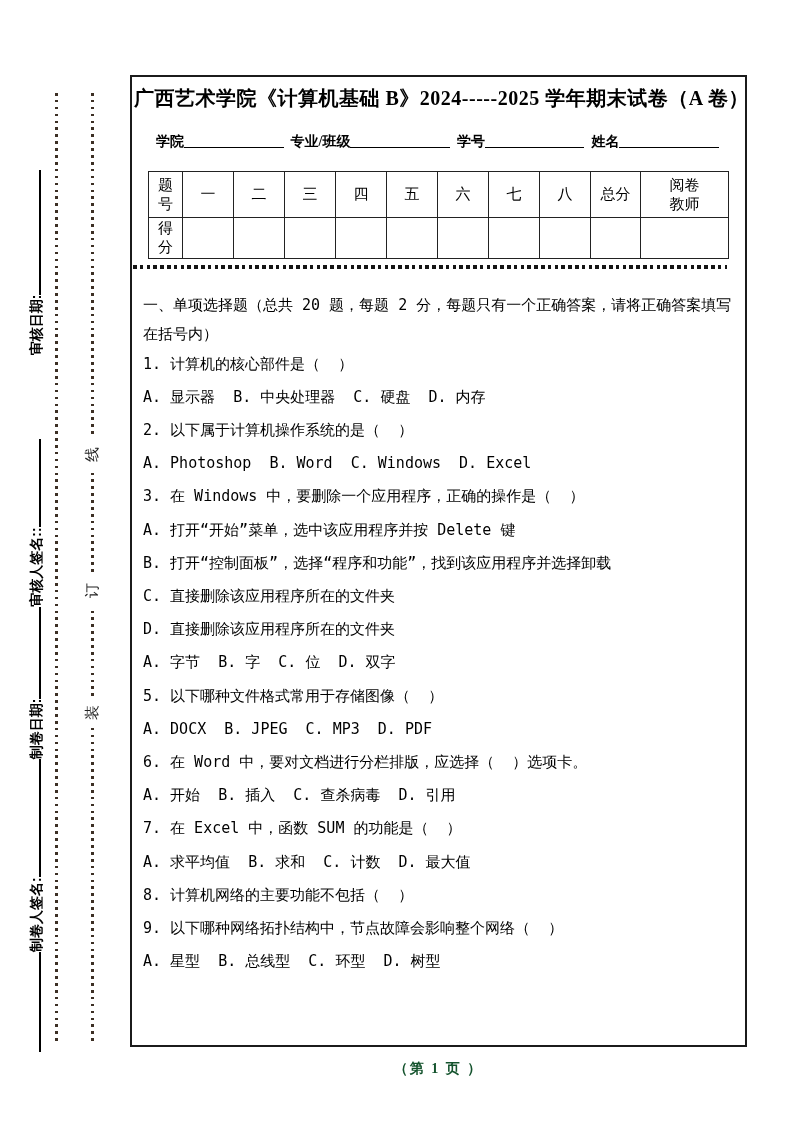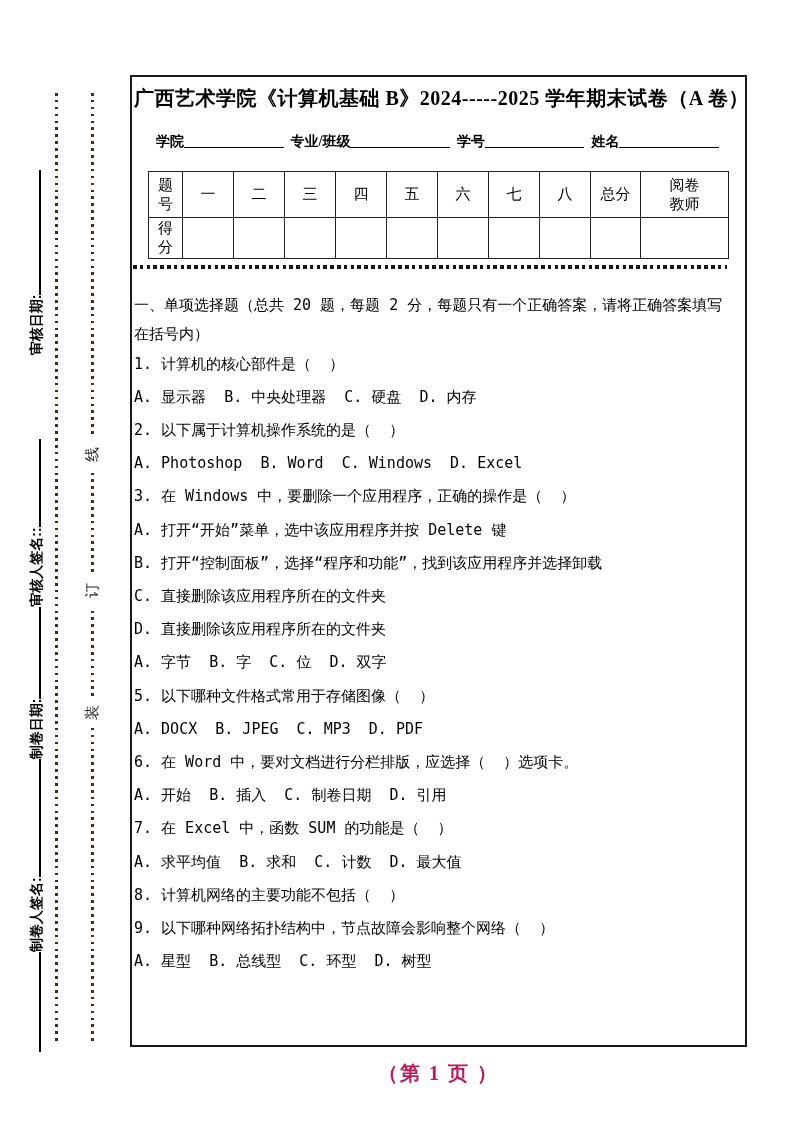--- a/index.html
+++ b/index.html
@@ -83,7 +83,7 @@
   }
 
   .content {
-    margin:22px 11px 0 2px; width:594px;
+    margin:22px 11px 0 11px; width:594px;
     font-family:"DejaVu Sans Mono","Liberation Sans",sans-serif;
     font-size:15px; color:#000;
   }

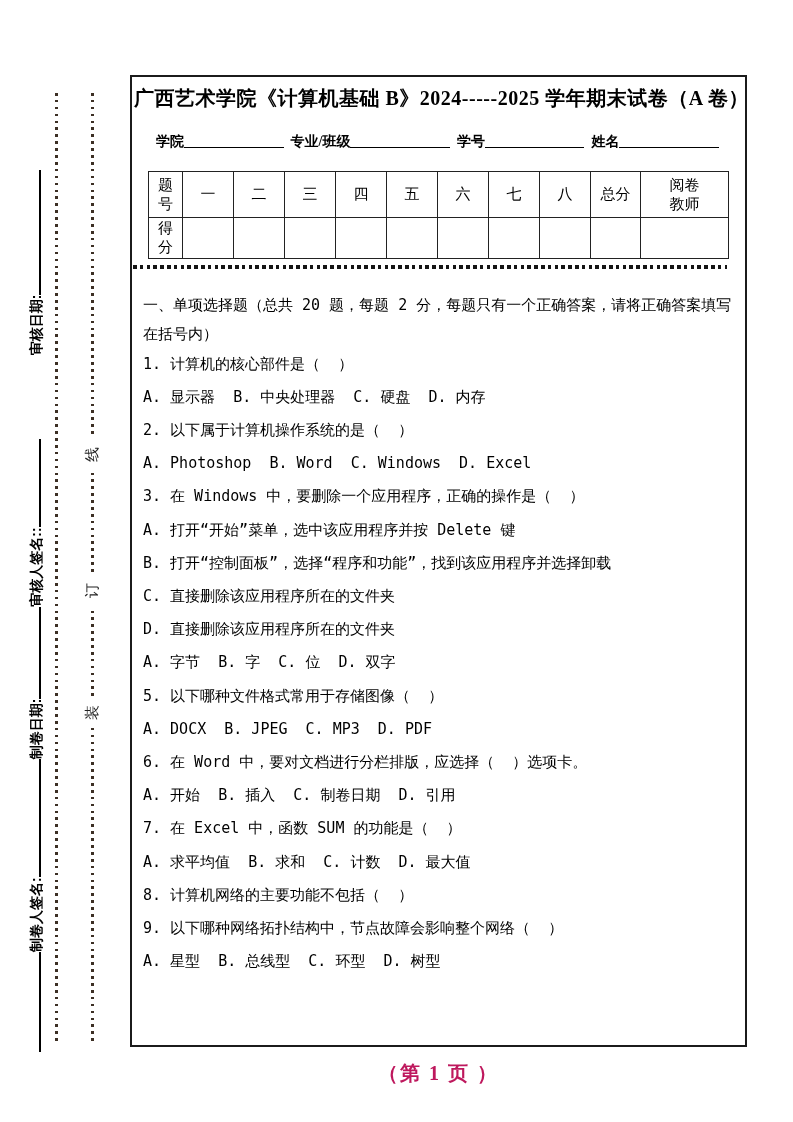--- a/index.html
+++ b/index.html
@@ -192,7 +192,7 @@
     <p>5. 以下哪种文件格式常用于存储图像（  ）</p>
     <p>A. DOCX  B. JPEG  C. MP3  D. PDF</p>
     <p>6. 在 Word 中，要对文档进行分栏排版，应选择（  ）选项卡。</p>
-    <p>A. 开始  B. 插入  C. 制卷日期  D. 引用</p>
+    <p>A. 开始  B. 插入  C. 查杀病毒  D. 引用</p>
     <p>7. 在 Excel 中，函数 SUM 的功能是（  ）</p>
     <p>A. 求平均值  B. 求和  C. 计数  D. 最大值</p>
     <p>8. 计算机网络的主要功能不包括（  ）</p>

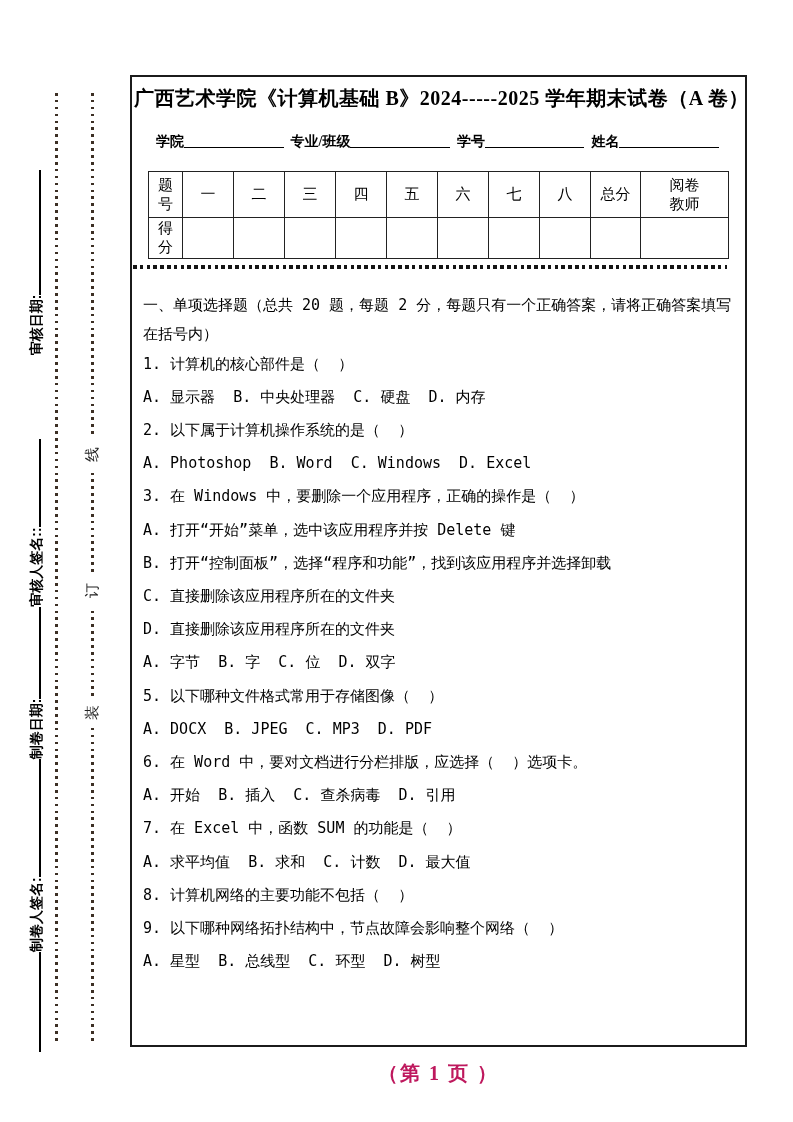--- a/index.html
+++ b/index.html
@@ -93,7 +93,7 @@
   .page-footer {
     position:absolute; left:130px; top:1060px; width:617px; text-align:center;
     font-family:"Liberation Serif","DejaVu Serif",serif;
-    font-weight:bold; font-size:20px; letter-spacing:2px; color:#be185d;
+    font-weight:bold; font-size:14px; letter-spacing:2px; color:#14532d;
   }
 </style>
 </head>

